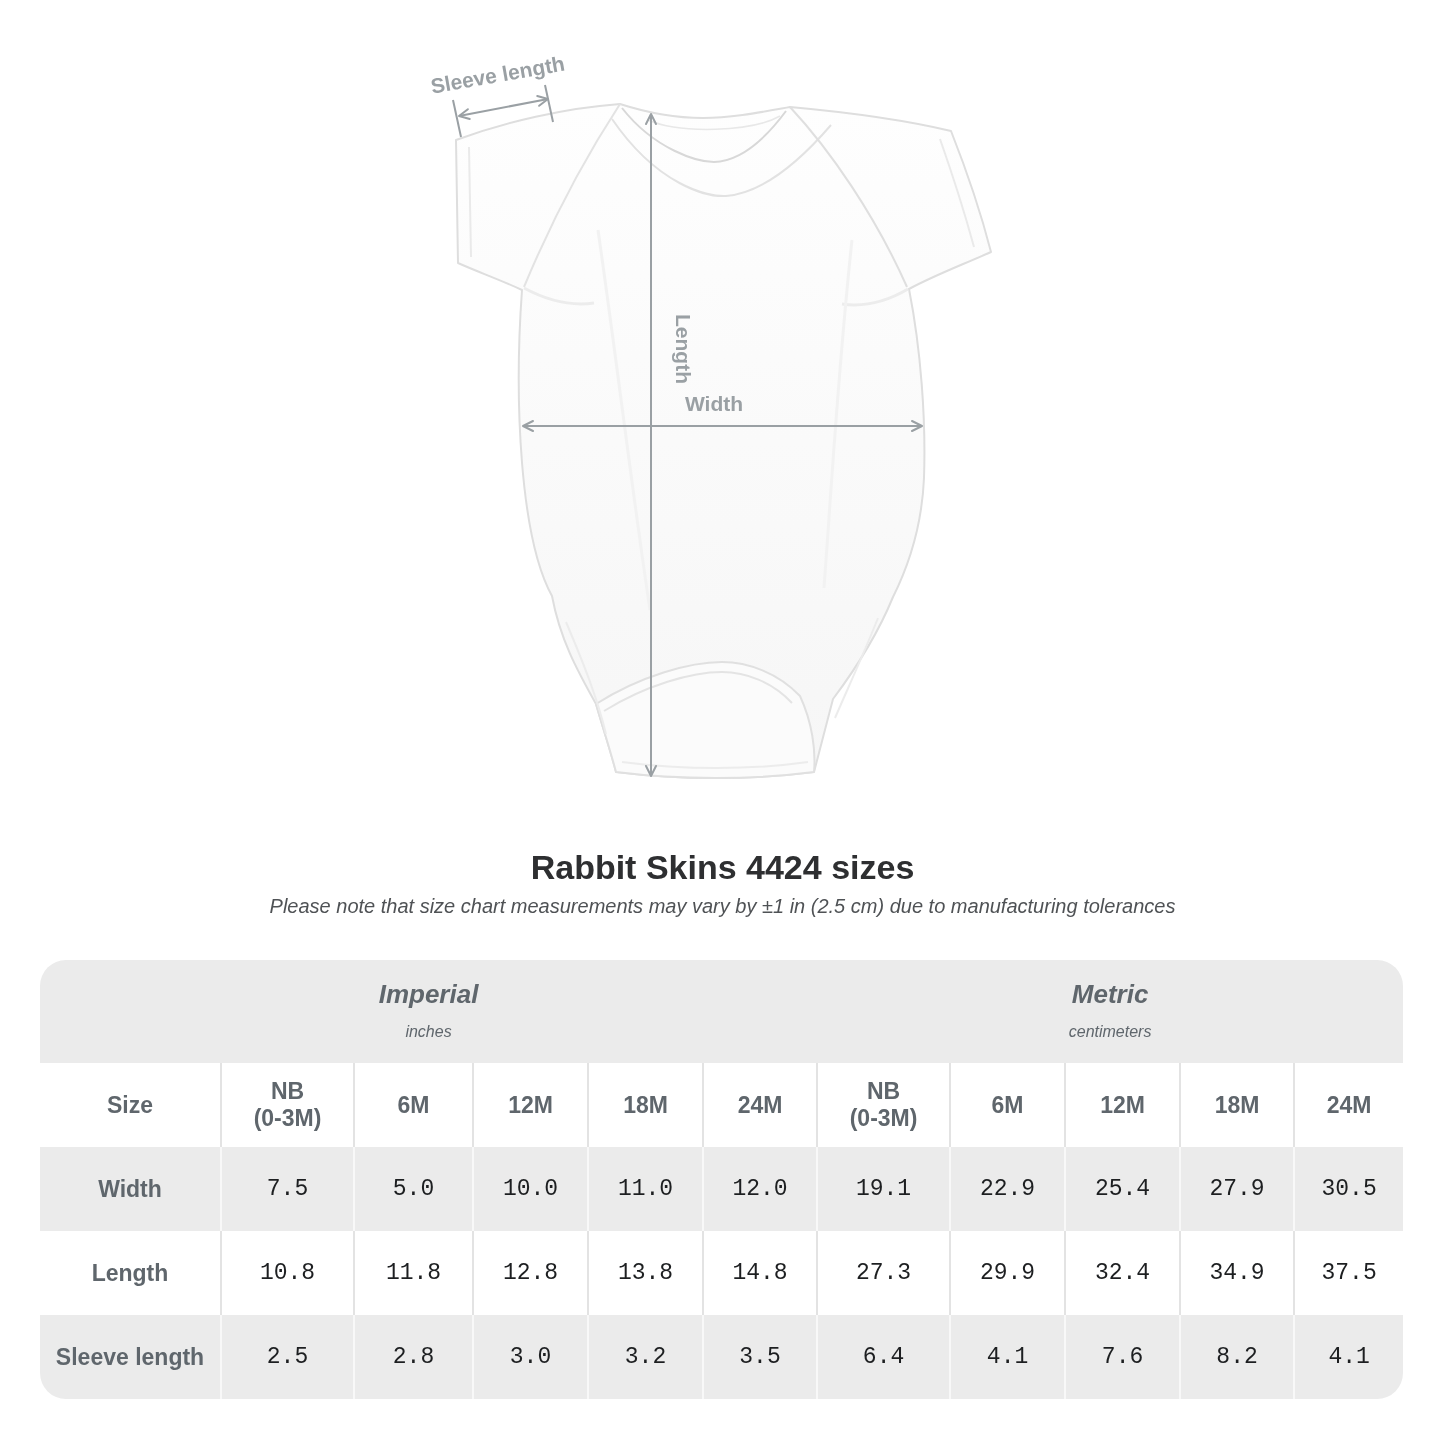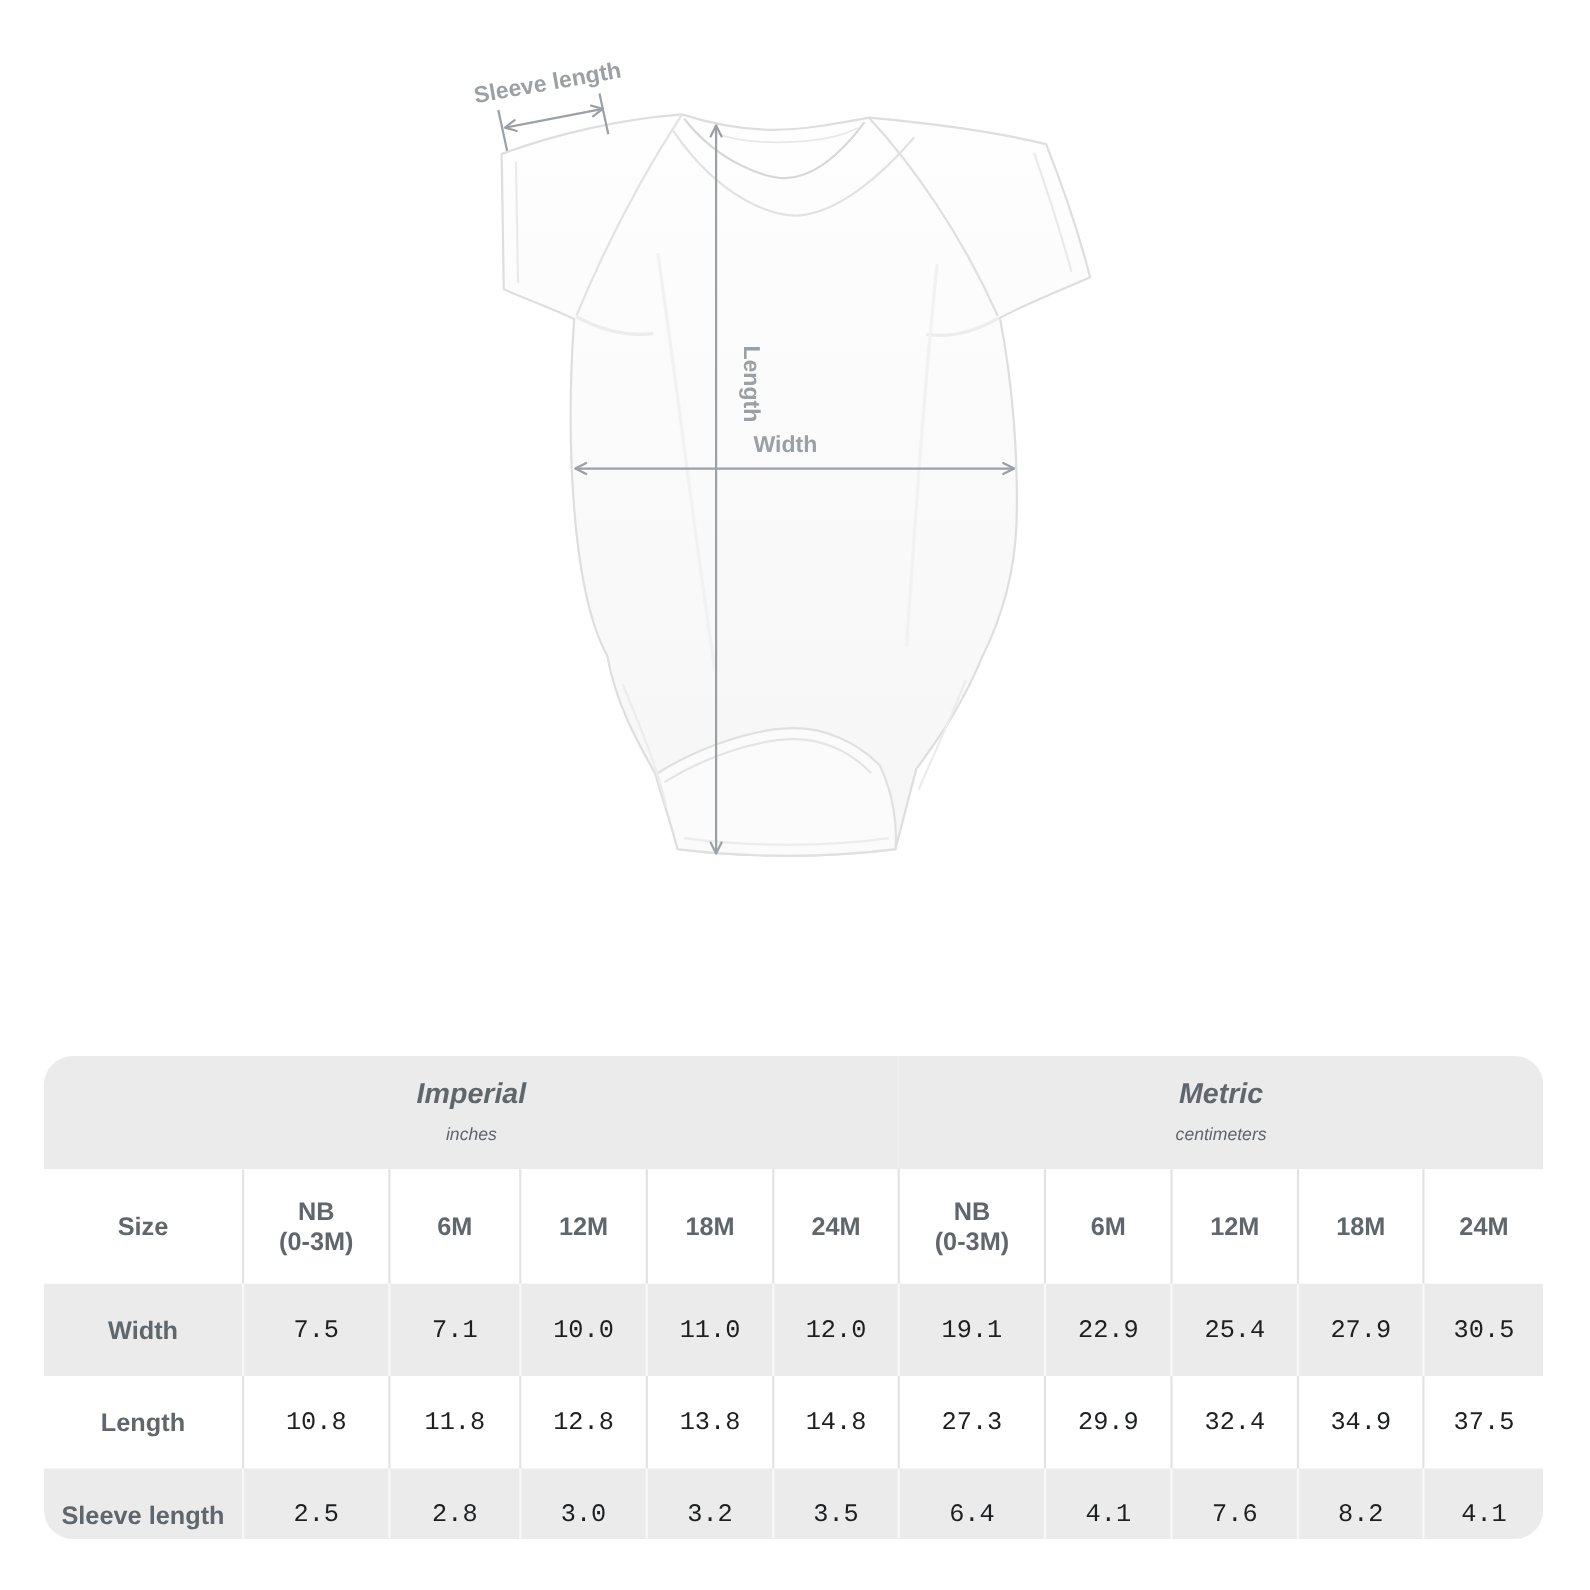--- a/index.html
+++ b/index.html
@@ -127,6 +127,10 @@
     </g>
   </svg>
 
+  <div class="title-block">
+    <h1 class="page-title">Rabbit Skins 4424 sizes</h1>
+    <p class="page-note">Please note that size chart measurements may vary by ±1 in (2.5 cm) due to manufacturing tolerances</p>
+  </div>
 
   <div class="table-wrap">
     <table class="size-table">

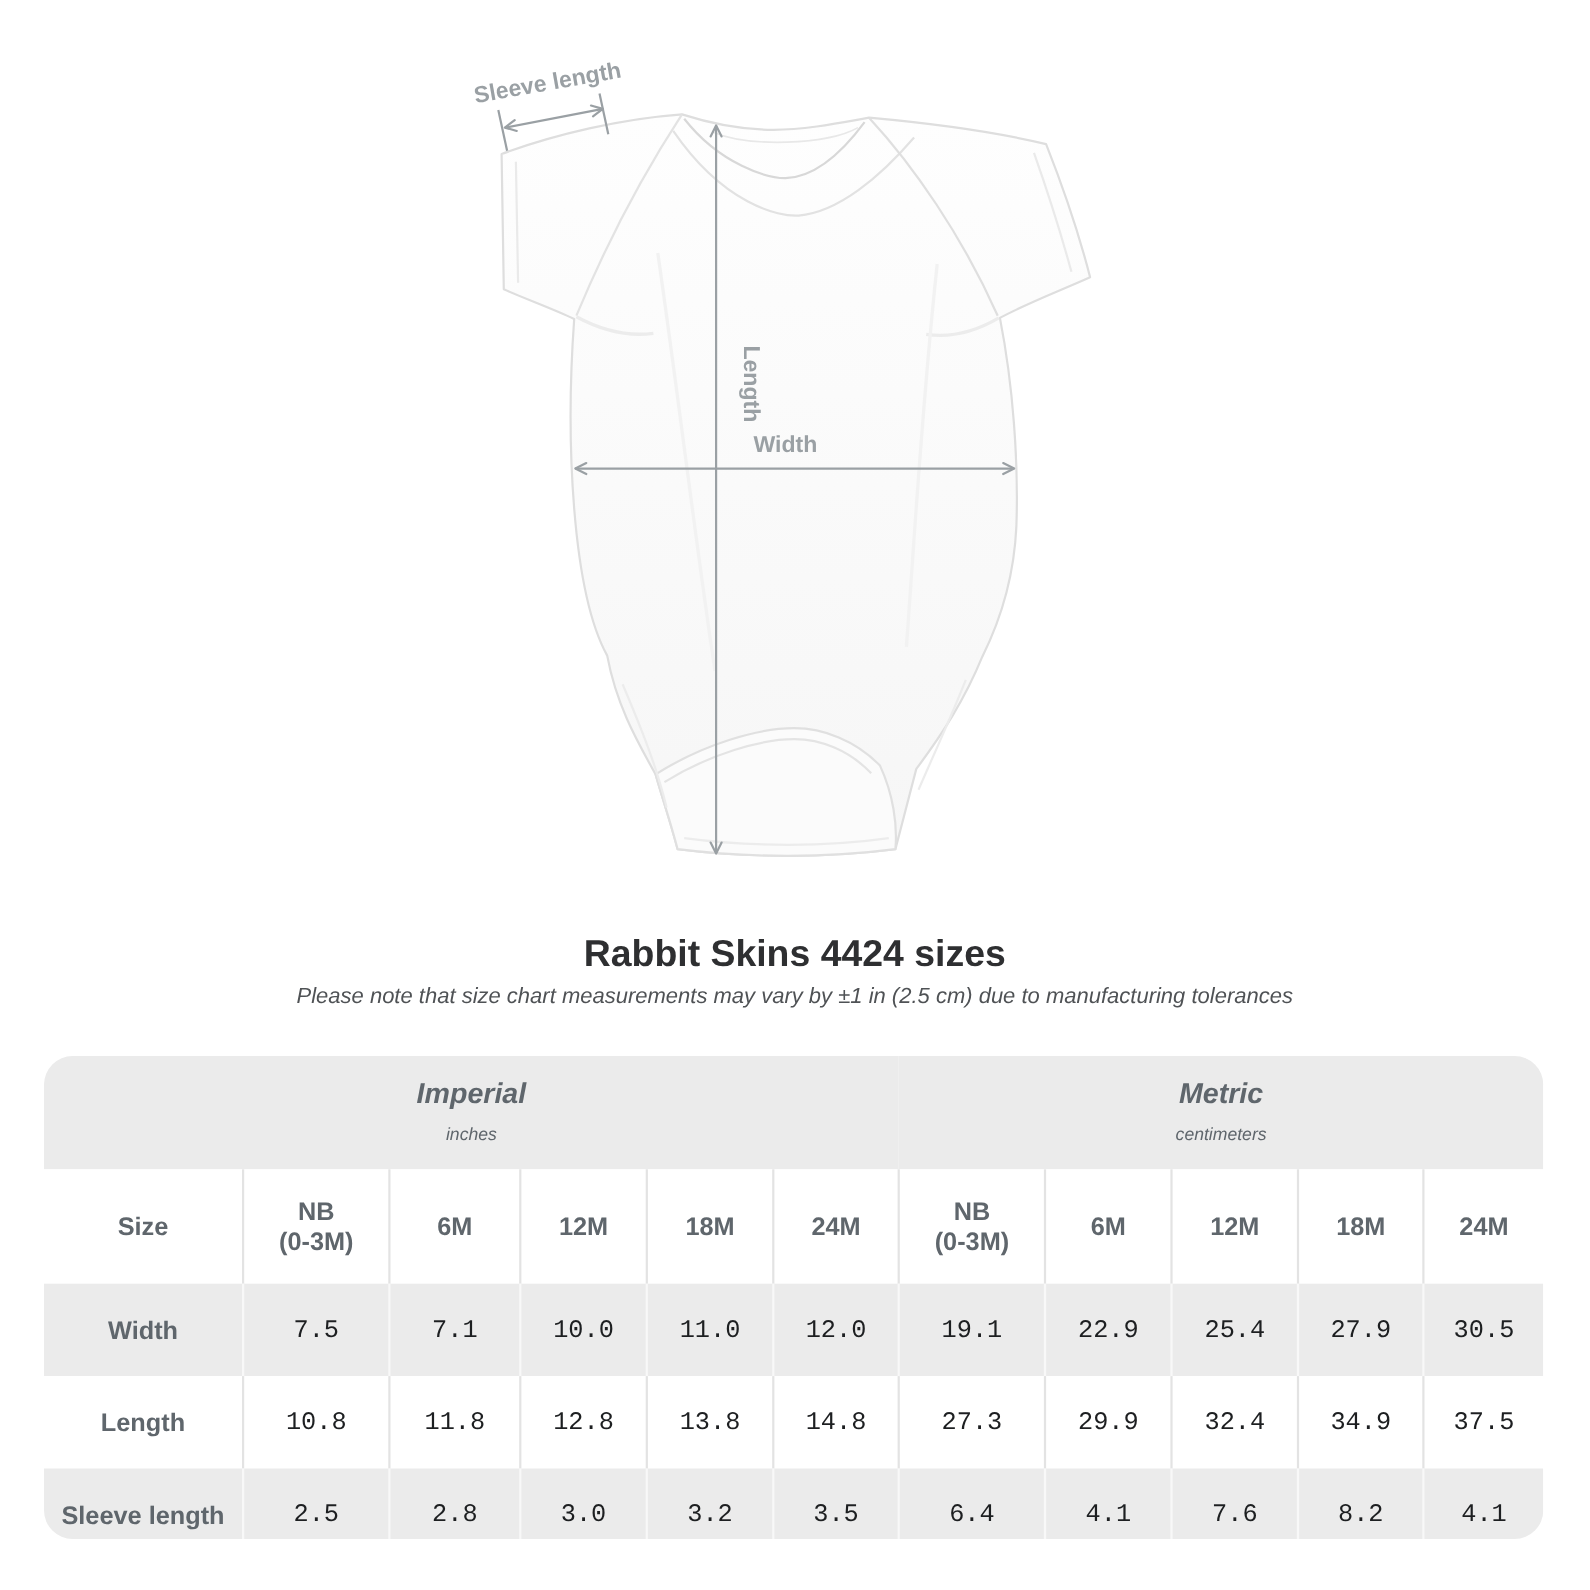--- a/index.html
+++ b/index.html
@@ -33,7 +33,7 @@
   .group-label{font-size:26px;font-weight:bold;font-style:italic;color:#5f666c;line-height:28px;}
   .group-units{font-size:16px;font-style:italic;color:#5f666c;margin-top:13px;line-height:22px;}
 
-  tr.header-row{height:104px;}
+  tr.header-row{height:84px;}
   tr.header-row td{background:#ffffff;}
   .hdr{font-size:23px;font-weight:bold;color:#5f666c;line-height:27px;}
   .prewrap{white-space:pre-line;}

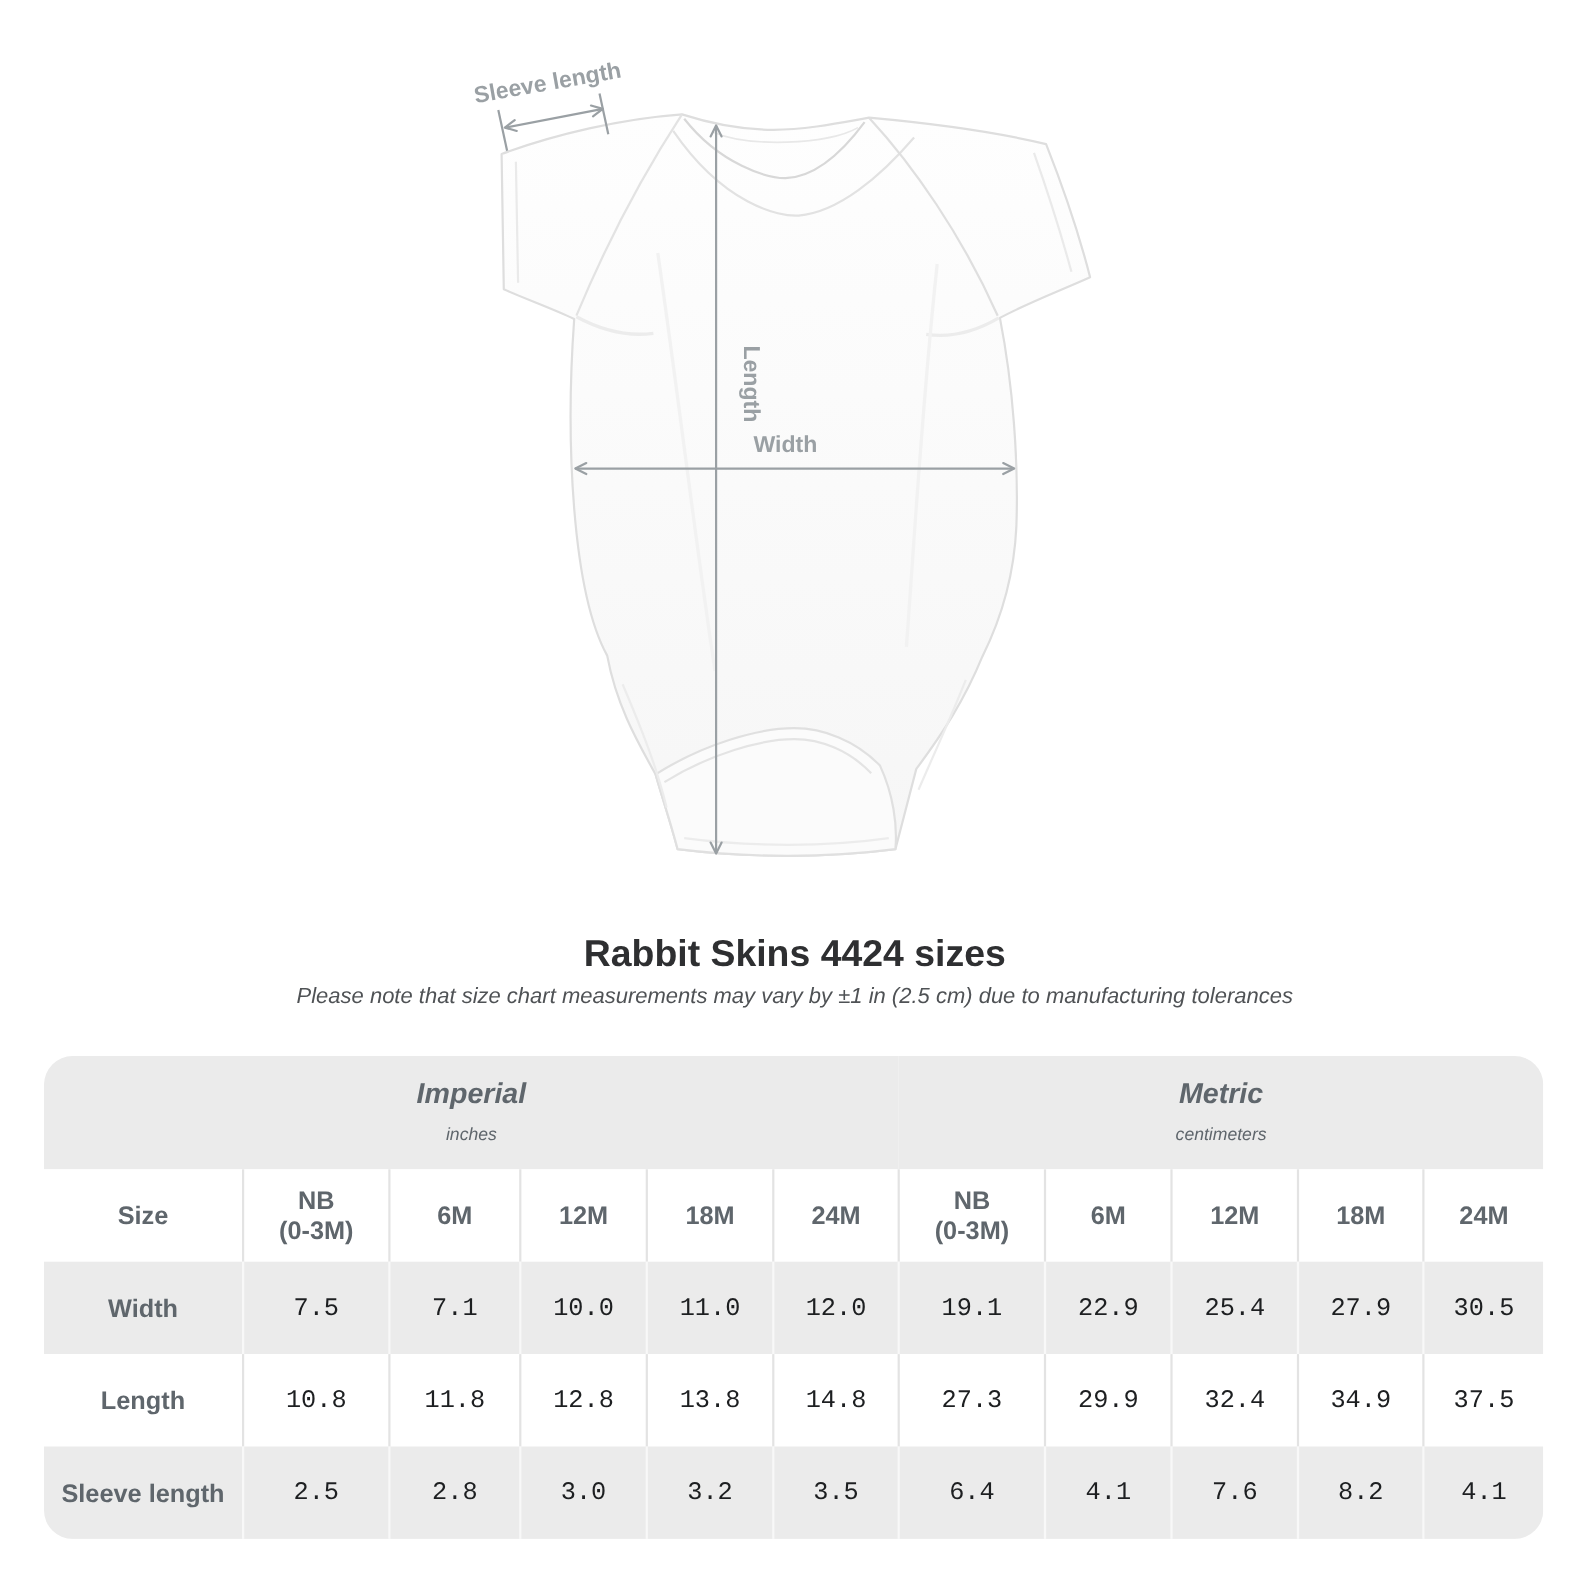--- a/index.html
+++ b/index.html
@@ -176,7 +176,7 @@
         <tr class="data-row striped">
           <td class="hdr">Width</td>
           <td class="val">7.5</td>
-          <td class="val">7.1</td>
+          <td class="val">5.0</td>
           <td class="val">10.0</td>
           <td class="val">11.0</td>
           <td class="val">12.0</td>

